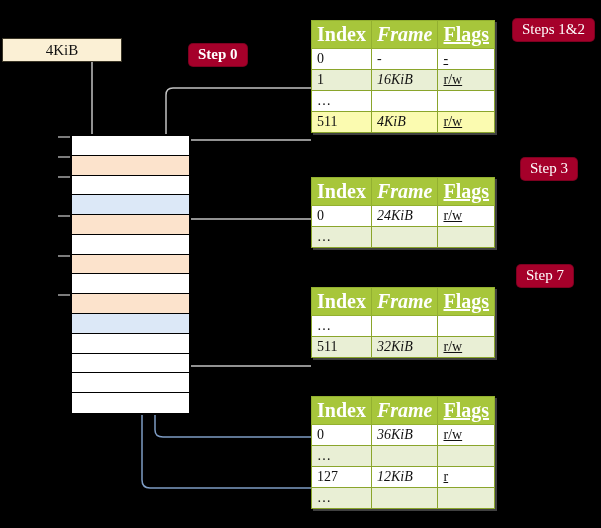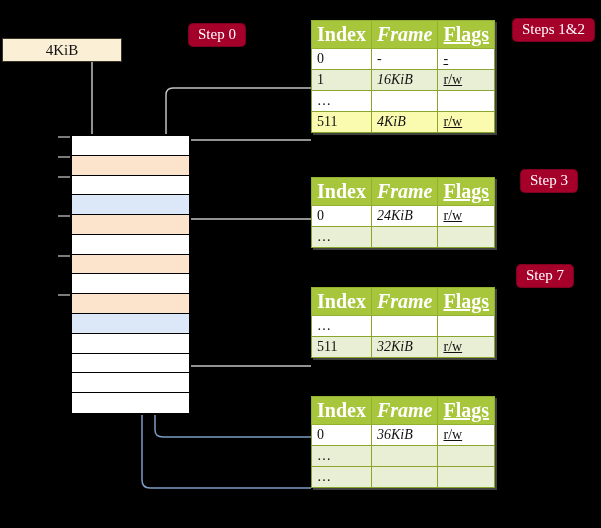--- a/index.html
+++ b/index.html
@@ -90,7 +90,7 @@
     <span>4KiB</span>
   </div>
 
-  <div class="badge" style="left:189px;top:24px;">
+  <div class="badge" style="left:189px;top:44px;font-weight:bold;">
     <span>Step 0</span>
   </div>
   <div class="badge" style="left:513px;top:19px;">

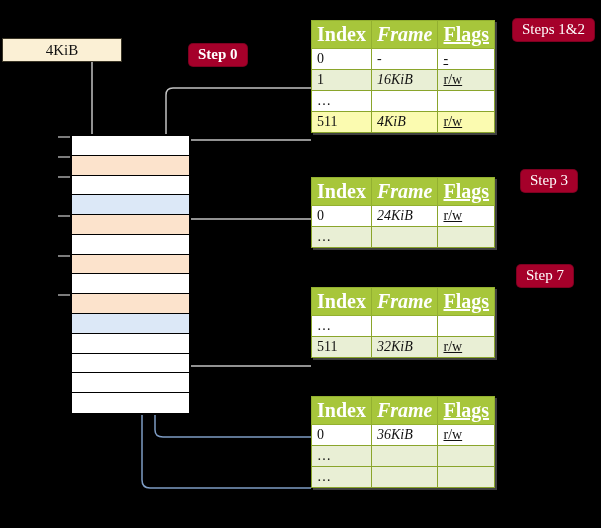--- a/index.html
+++ b/index.html
@@ -96,7 +96,7 @@
   <div class="badge" style="left:513px;top:19px;">
     <span>Steps 1&amp;2</span>
   </div>
-  <div class="badge" style="left:521px;top:170px;">
+  <div class="badge" style="left:521px;top:158px;">
     <span>Step 3</span>
   </div>
   <div class="badge" style="left:517px;top:265px;">

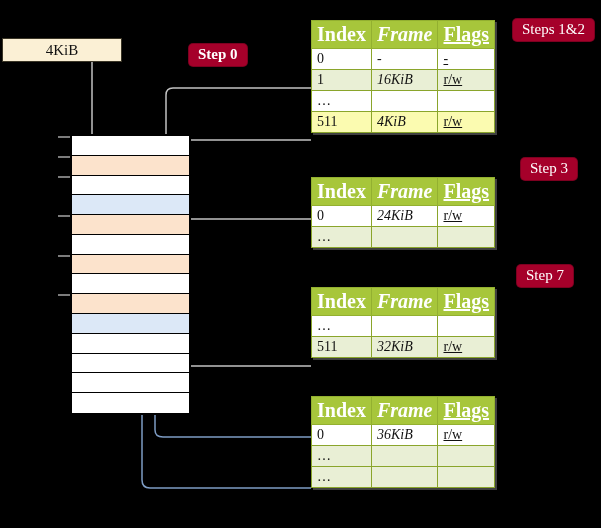--- a/index.html
+++ b/index.html
@@ -223,6 +223,11 @@
           <td class="c-frame"></td>
           <td class="c-flags"></td>
         </tr>
+        <tr class="r-white">
+          <td class="c-index">127</td>
+          <td class="c-frame">12KiB</td>
+          <td class="c-flags">r</td>
+        </tr>
         <tr class="r-green">
           <td class="c-index">…</td>
           <td class="c-frame"></td>

